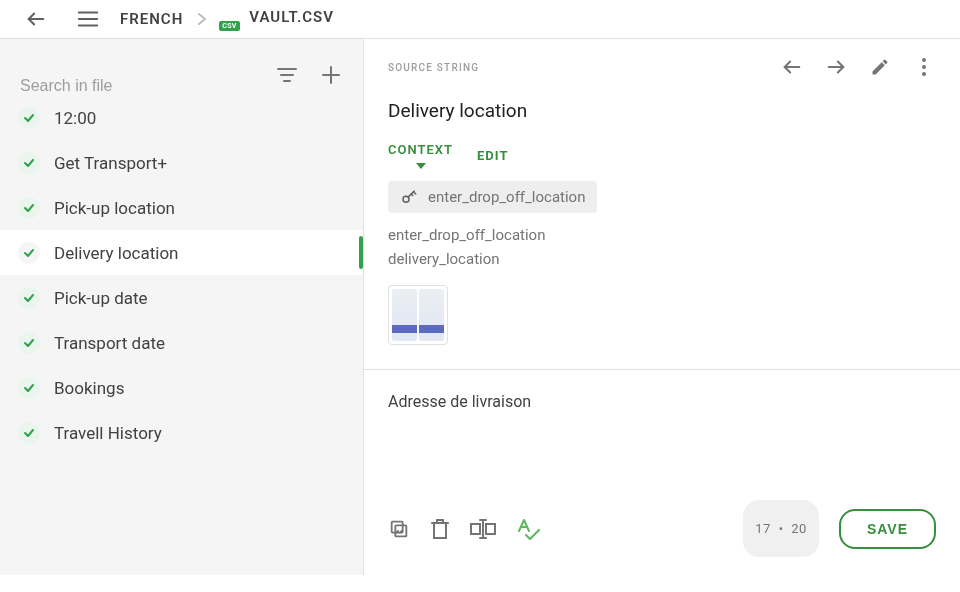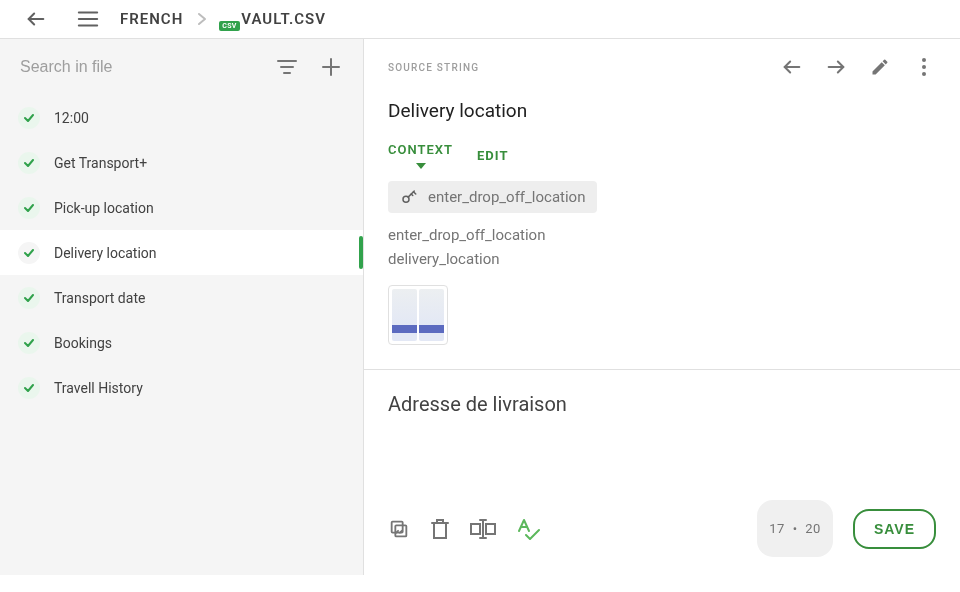--- a/index.html
+++ b/index.html
@@ -44,8 +44,7 @@
     .bc-sep { color: #bdbdbd; }
     .bc-file {
       display: flex;
-      align-items: center;
-      gap: 0;
+      gap: 8px;
       font-weight: 600;
       letter-spacing: 1px;
       color: #424242;

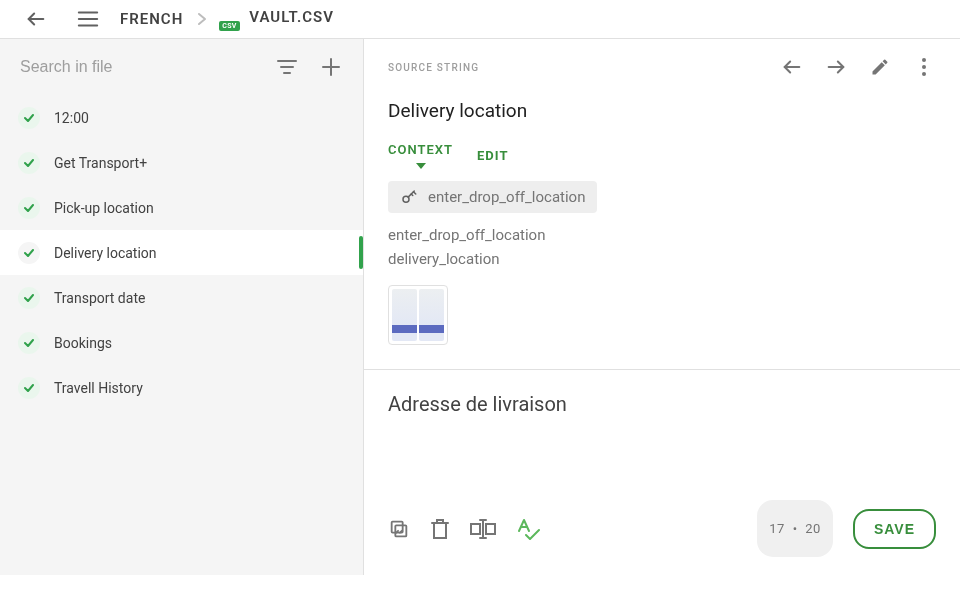--- a/index.html
+++ b/index.html
@@ -86,7 +86,7 @@
     }
     .search-row {
       display: flex;
-      align-items: center;
+      align-items: flex-end;
       height: 56px;
       padding: 0 12px 0 20px;
       gap: 4px;

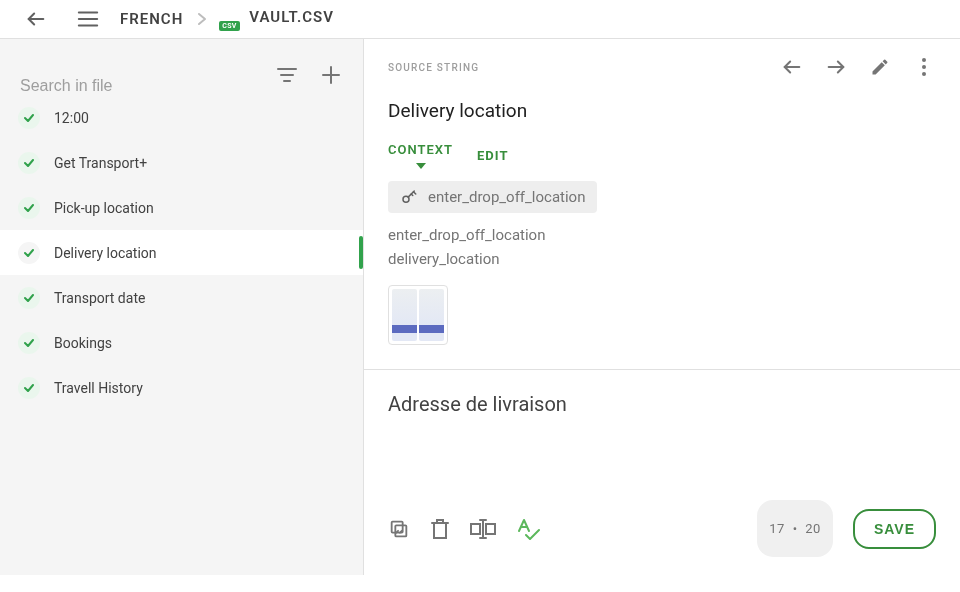--- a/index.html
+++ b/index.html
@@ -141,7 +141,7 @@
       background: #f5f5f5;
     }
     .list-label {
-      font-size: 14px;
+      font-size: 17px;
       color: #424242;
     }
     

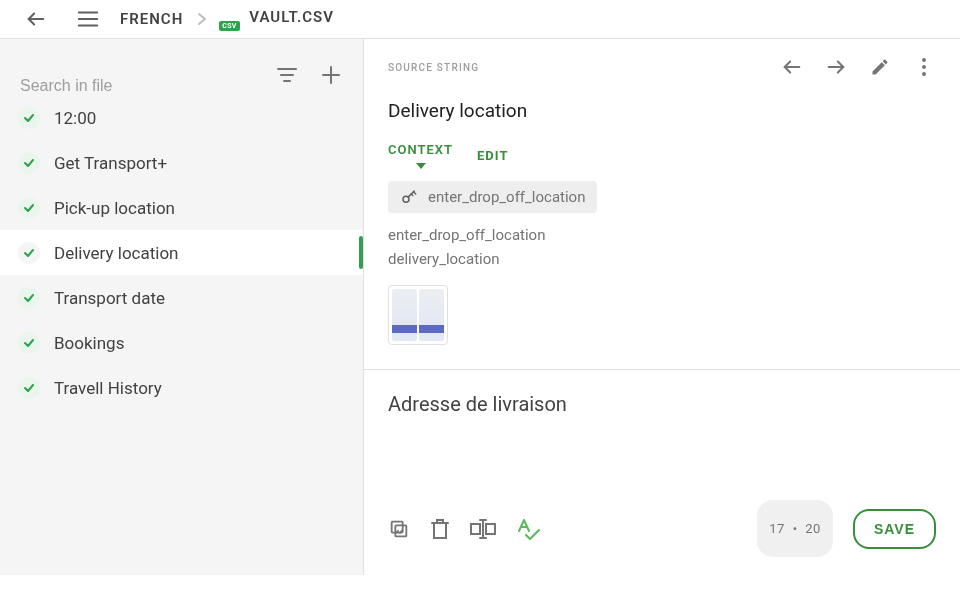--- a/index.html
+++ b/index.html
@@ -375,6 +375,14 @@
               <polyline points="1 4 4 7 9 1"></polyline>
             </svg>
           </div>
+          <span class="list-label">Pick-up date</span>
+        </div>
+        <div class="list-item">
+          <div class="status-check">
+            <svg width="10" height="8" viewBox="0 0 10 8" fill="none" stroke="currentColor" stroke-width="2" stroke-linecap="round" stroke-linejoin="round">
+              <polyline points="1 4 4 7 9 1"></polyline>
+            </svg>
+          </div>
           <span class="list-label">Transport date</span>
         </div>
         <div class="list-item">

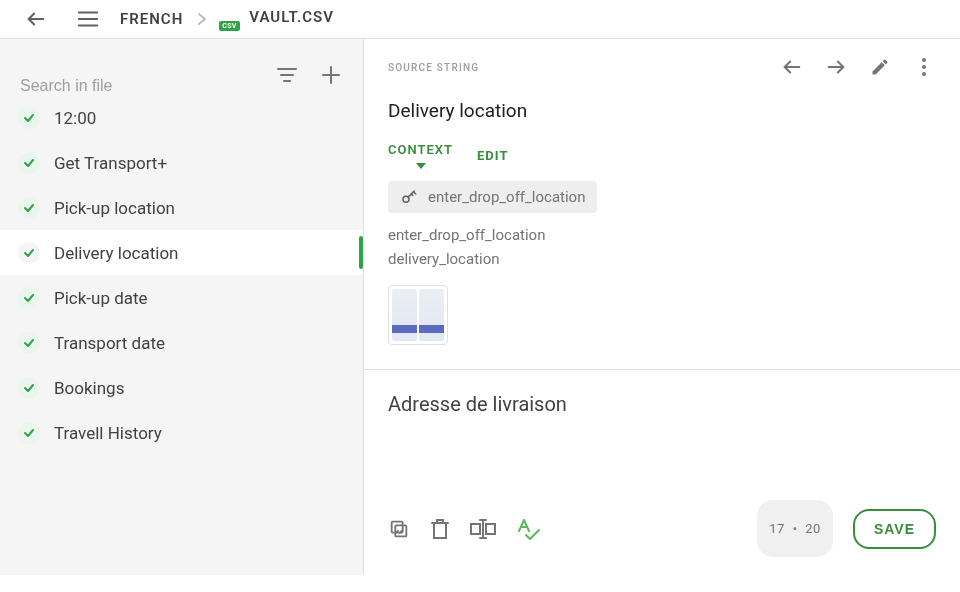--- a/index.html
+++ b/index.html
@@ -240,7 +240,7 @@
       flex: 1;
     }
     .translation-text {
-      font-size: 20px;
+      font-size: 16px;
       color: #424242;
     }
     

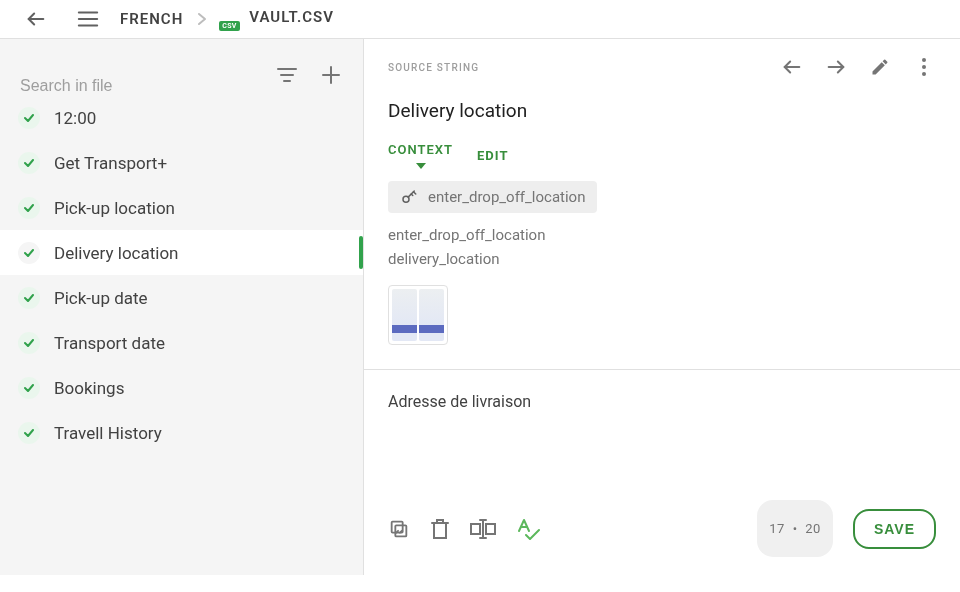--- a/index.html
+++ b/index.html
@@ -278,7 +278,7 @@
       font-weight: 700;
       letter-spacing: 1px;
       font-size: 14px;
-      padding: 10px 19px;
+      padding: 10px 26px;
       border-radius: 16px;
       cursor: pointer;
     }

